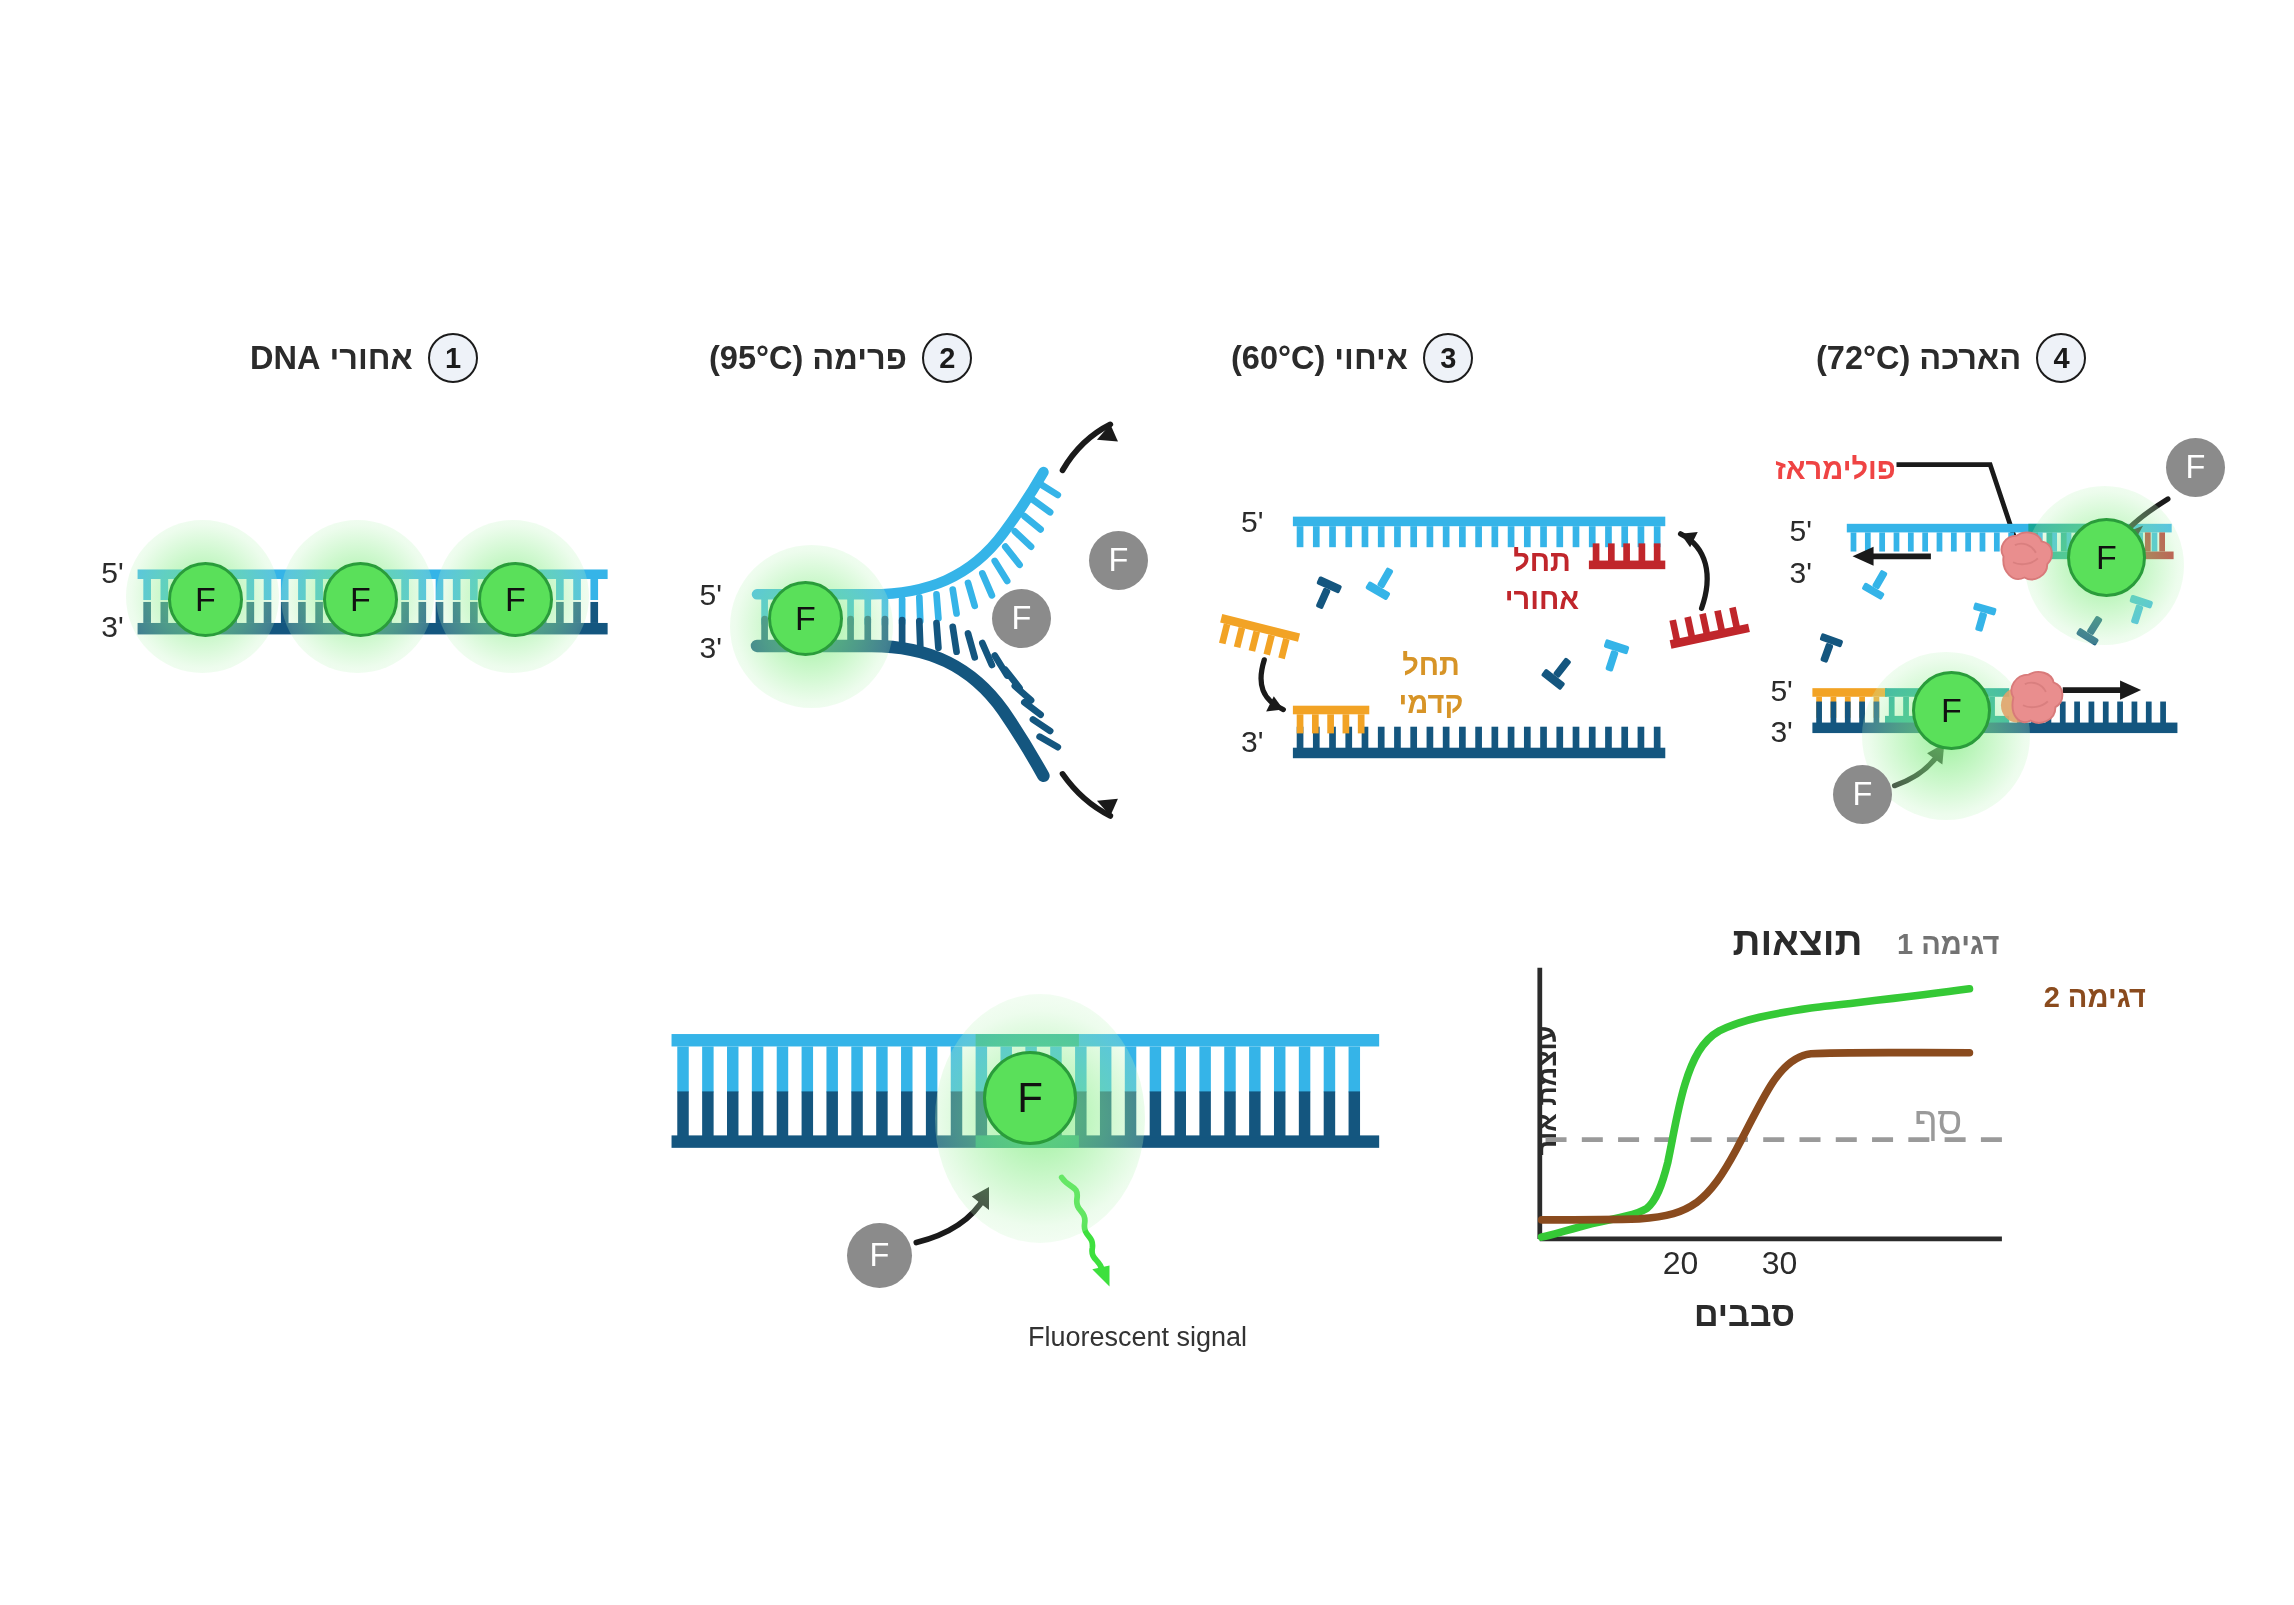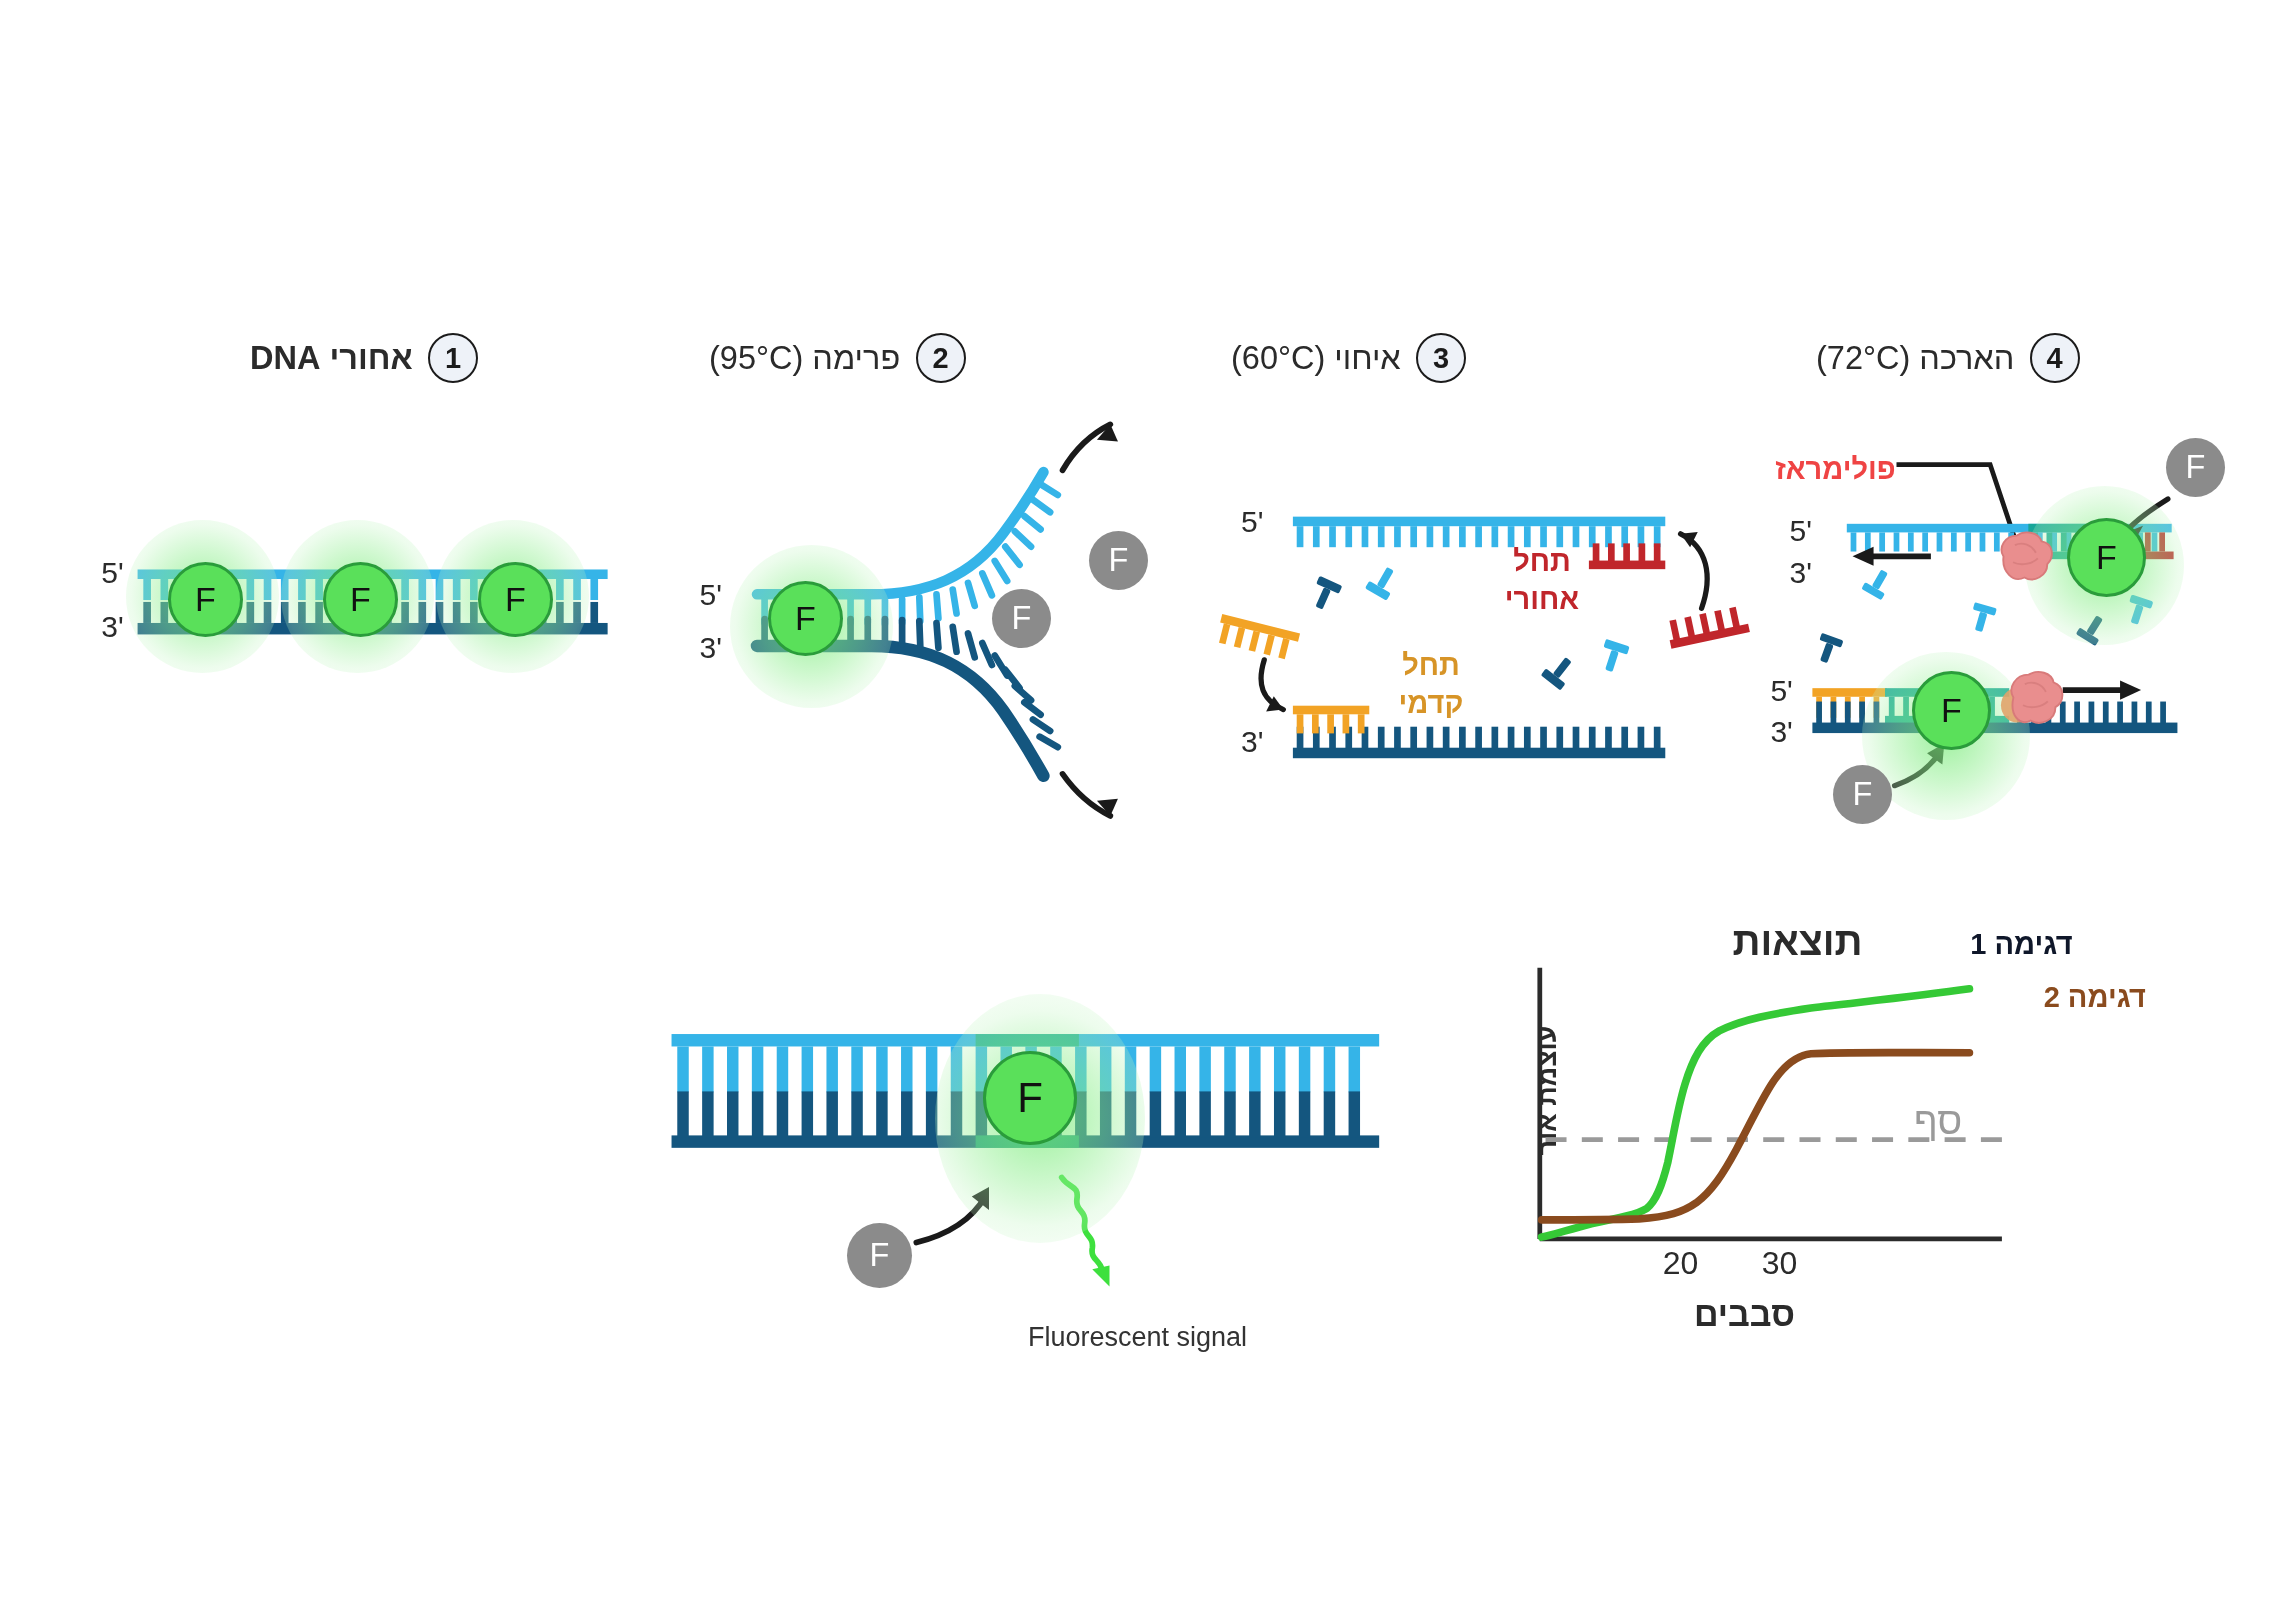--- a/index.html
+++ b/index.html
@@ -22,7 +22,7 @@
     box-sizing:border-box;
   }
   .step-title{font-size:32.5px;font-weight:bold;color:#2b2b2b;white-space:nowrap;}
-  .step-title.reg{font-weight:400;text-align:right;}
+  .step-title.reg{font-weight:700;text-align:right;}
 
   
   .tick-lbl{position:absolute;font-size:30px;color:#2b2b2b;}

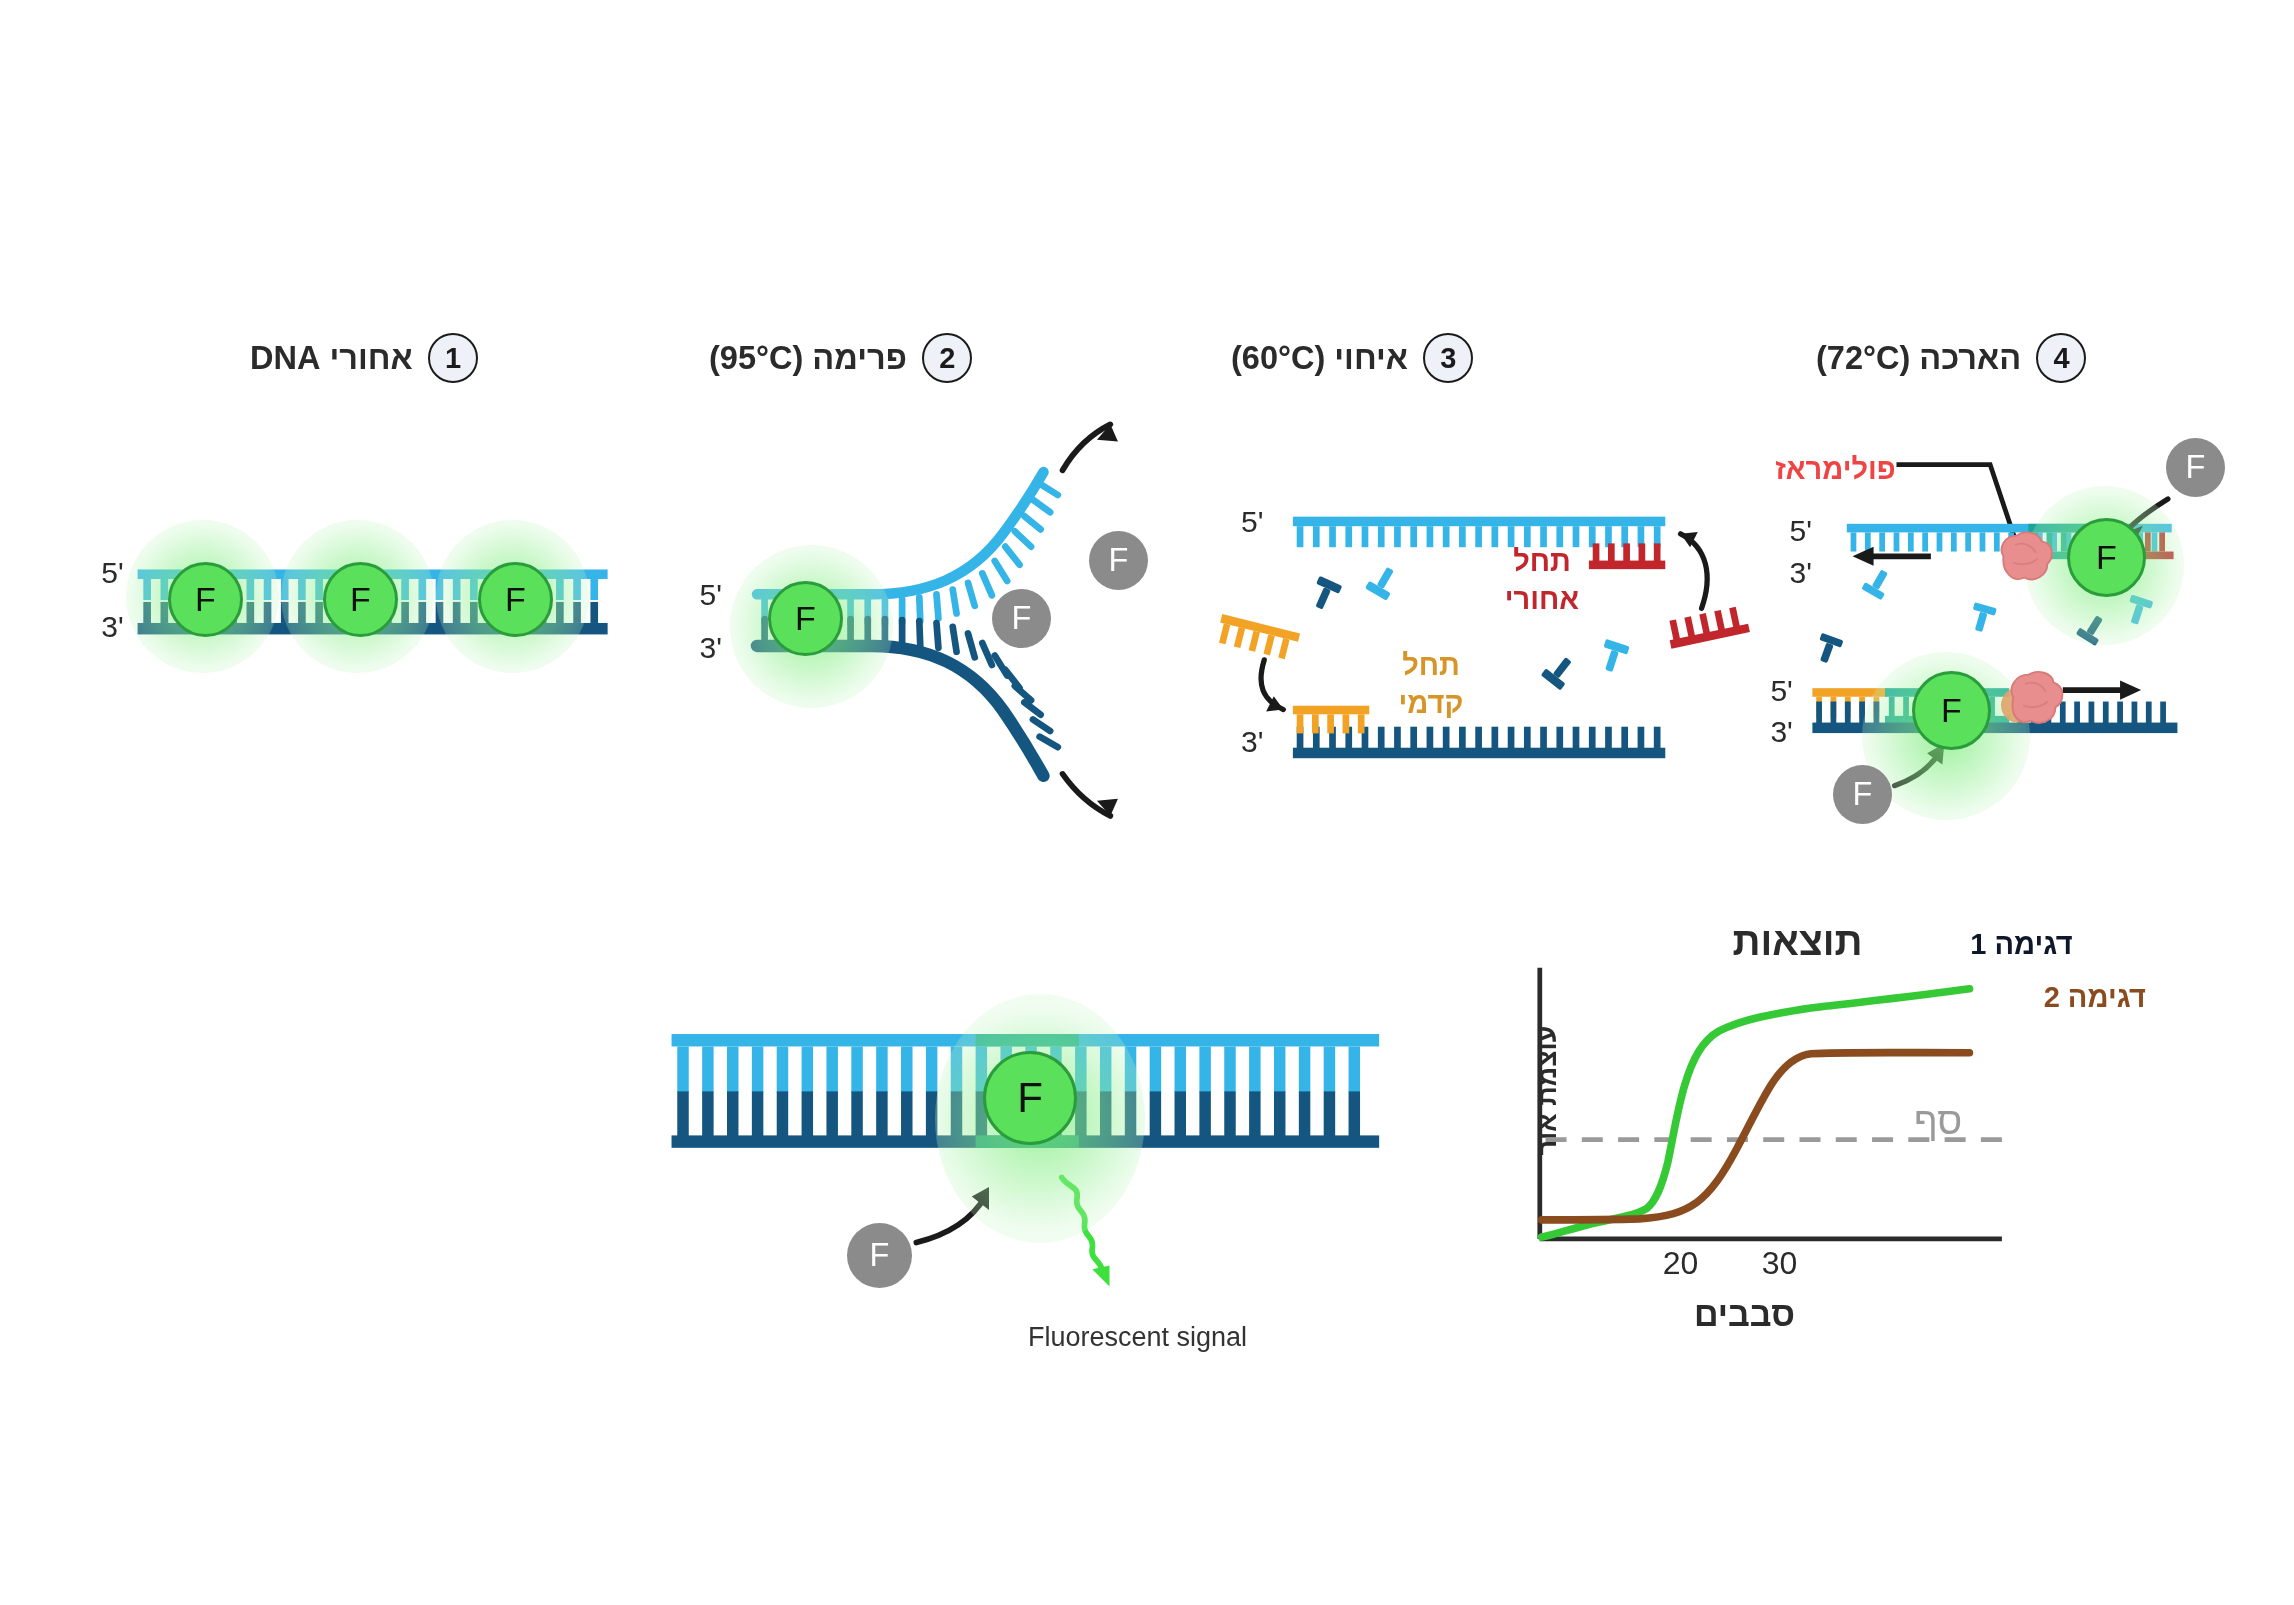--- a/index.html
+++ b/index.html
@@ -630,7 +630,7 @@
 
     <div style="position:absolute;left:187px;top:-1.9px;width:249px;text-align:center;font-size:39px;font-weight:bold;direction:rtl;">תוצאות</div>
 
-    <div style="position:absolute;left:411px;top:5.7px;width:249px;text-align:center;direction:rtl;font-size:29px;font-weight:600;color:#0f172a;">דגימה 1</div>
+    <div style="position:absolute;left:411px;top:5.7px;width:249px;text-align:left;direction:rtl;font-size:29px;font-weight:600;color:#737373;">דגימה 1</div>
     <div style="position:absolute;left:411px;top:59px;width:249px;text-align:right;direction:rtl;font-size:29px;font-weight:600;color:#8a4b1e;">דגימה 2</div>
 
     <div style="position:absolute;left:-63px;top:153px;width:249px;text-align:center;transform:rotate(-90deg);

